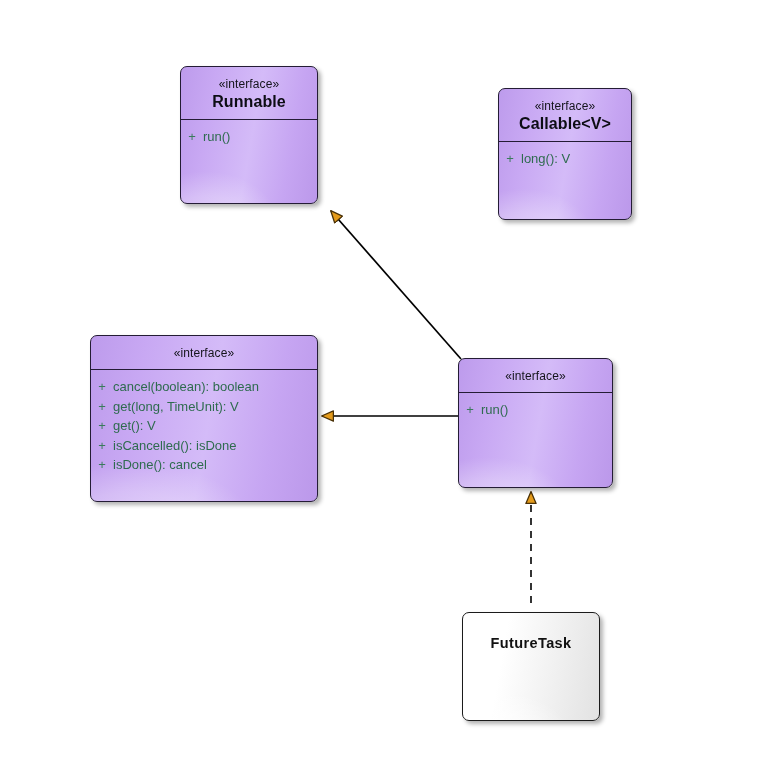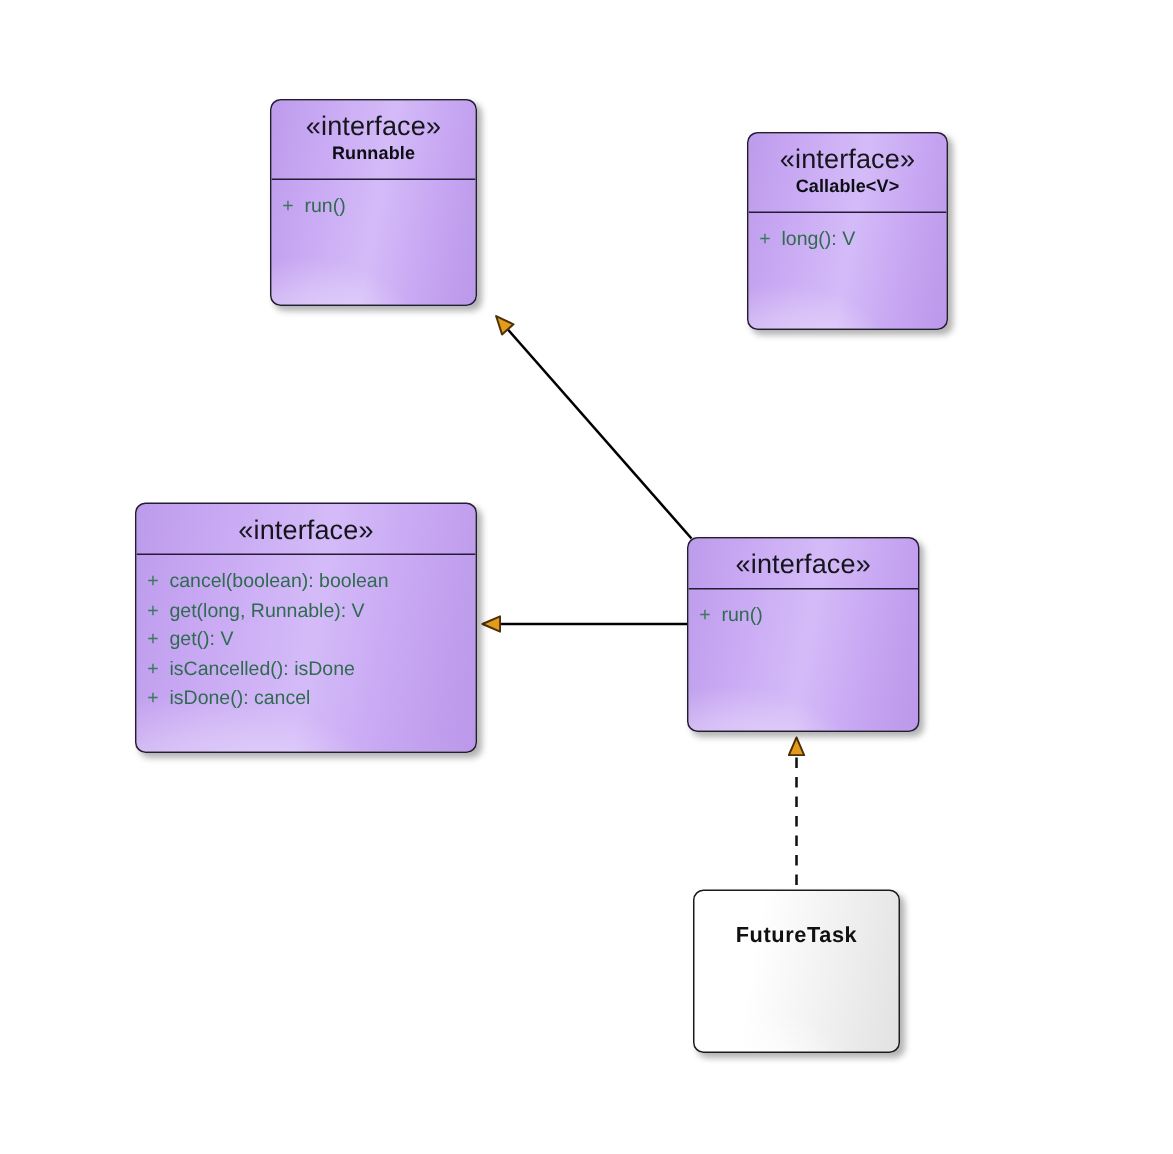--- a/index.html
+++ b/index.html
@@ -61,7 +61,7 @@
     border-bottom: none;
   }
   .stereotype {
-    font-size: 18px;
+    font-size: 12px;
     color: #15151c;
     line-height: 16px;
     letter-spacing: 0.1px;

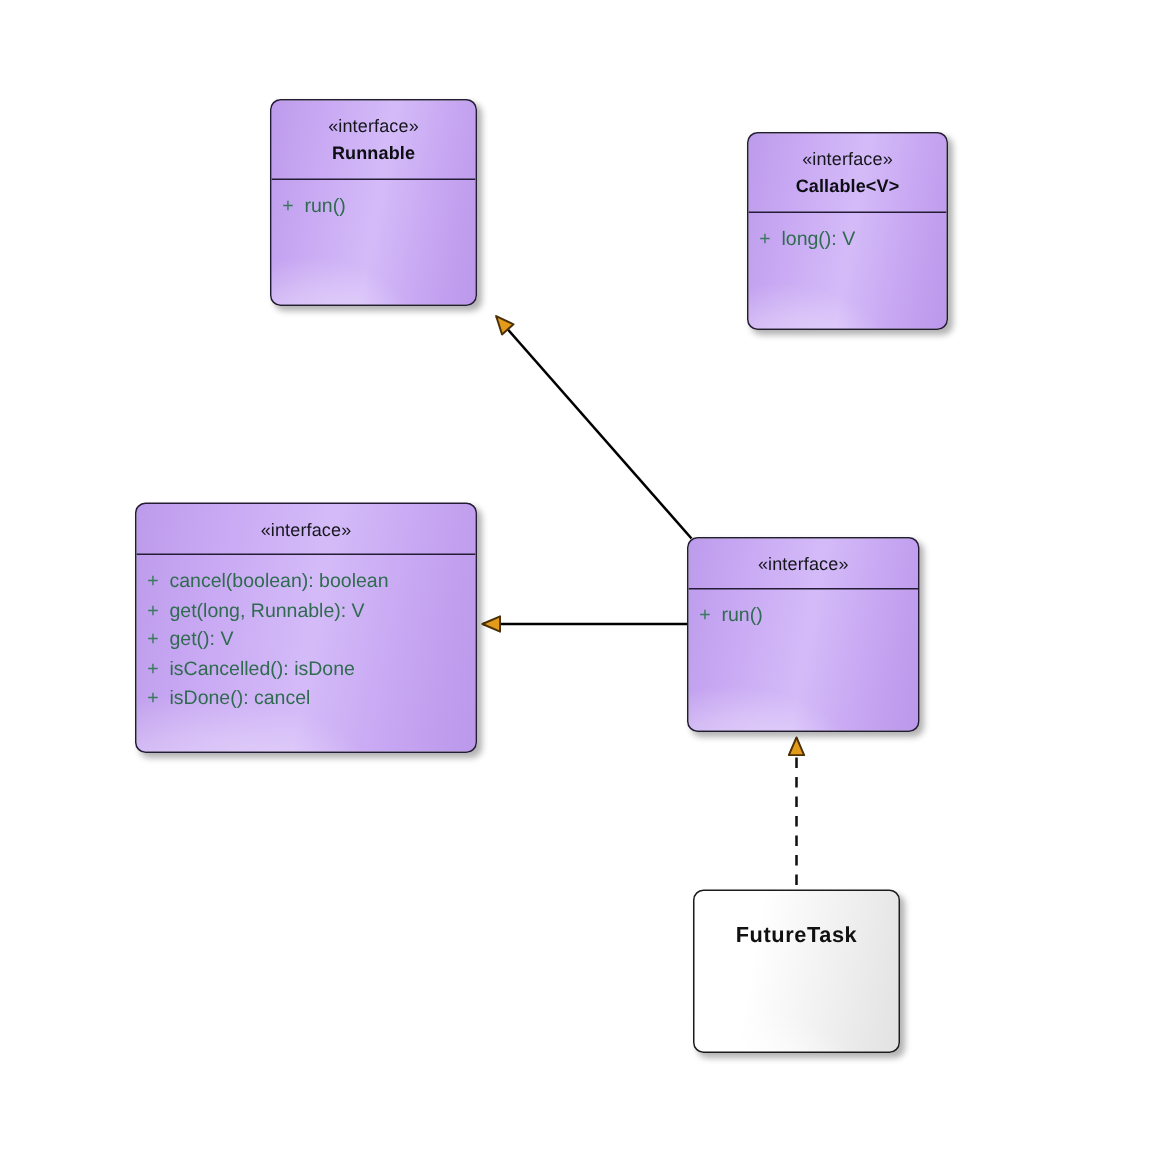--- a/index.html
+++ b/index.html
@@ -67,7 +67,7 @@
     letter-spacing: 0.1px;
   }
   .classname {
-    font-size: 12px;
+    font-size: 16px;
     font-weight: bold;
     color: #0d0d14;
     line-height: 18px;

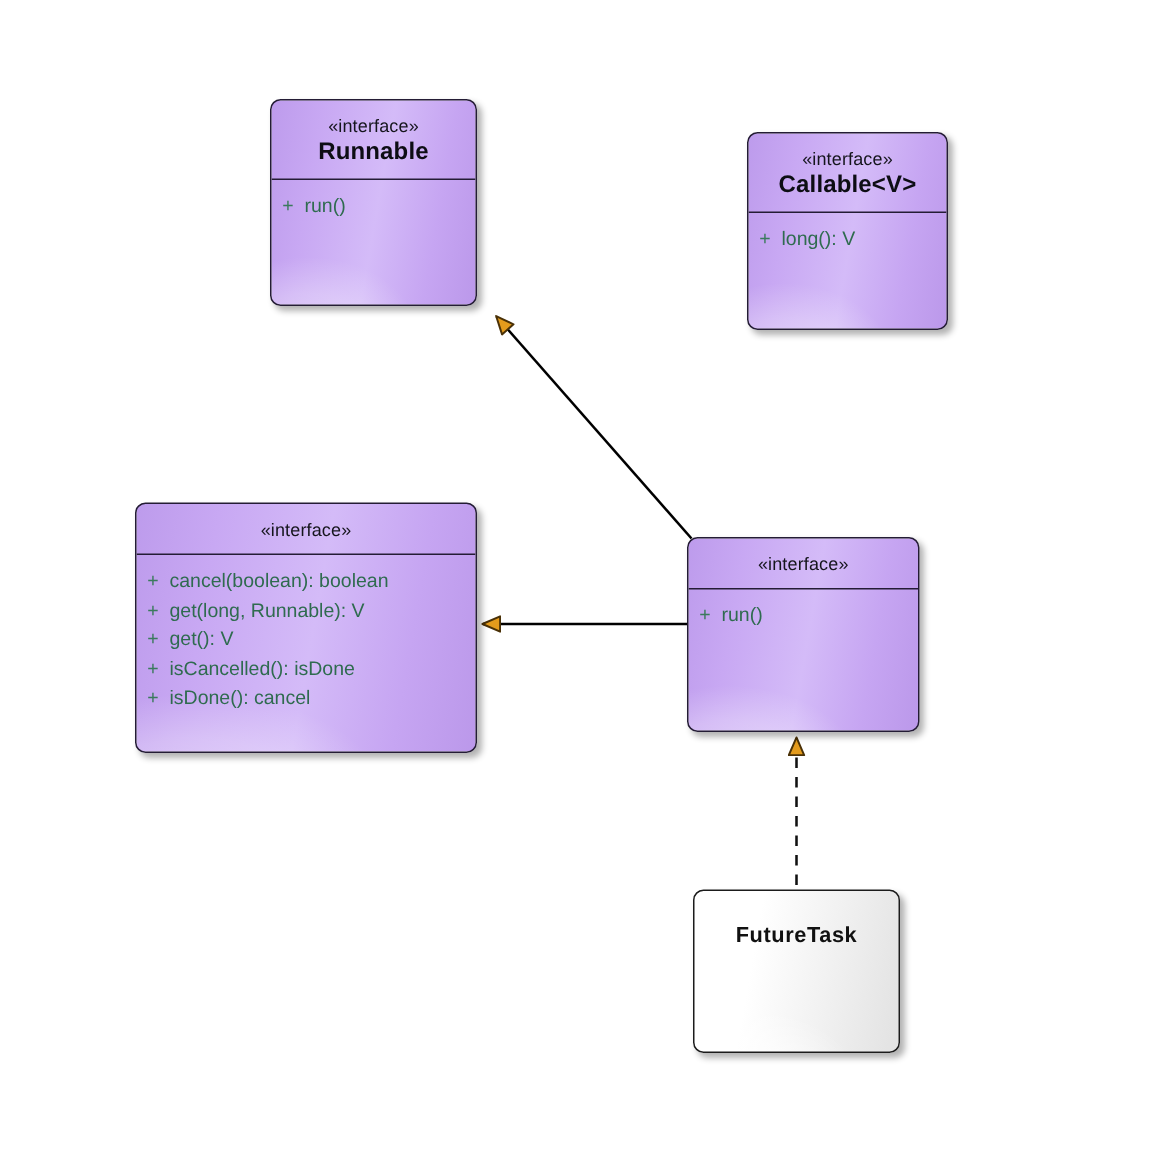--- a/index.html
+++ b/index.html
@@ -179,7 +179,7 @@
       </div>
       <div class="member-row">
         <span class="vis">+</span>
-        <span class="member-sig">get(long, Runnable): V</span>
+        <span class="member-sig">get(long, TimeUnit): V</span>
       </div>
       <div class="member-row">
         <span class="vis">+</span>

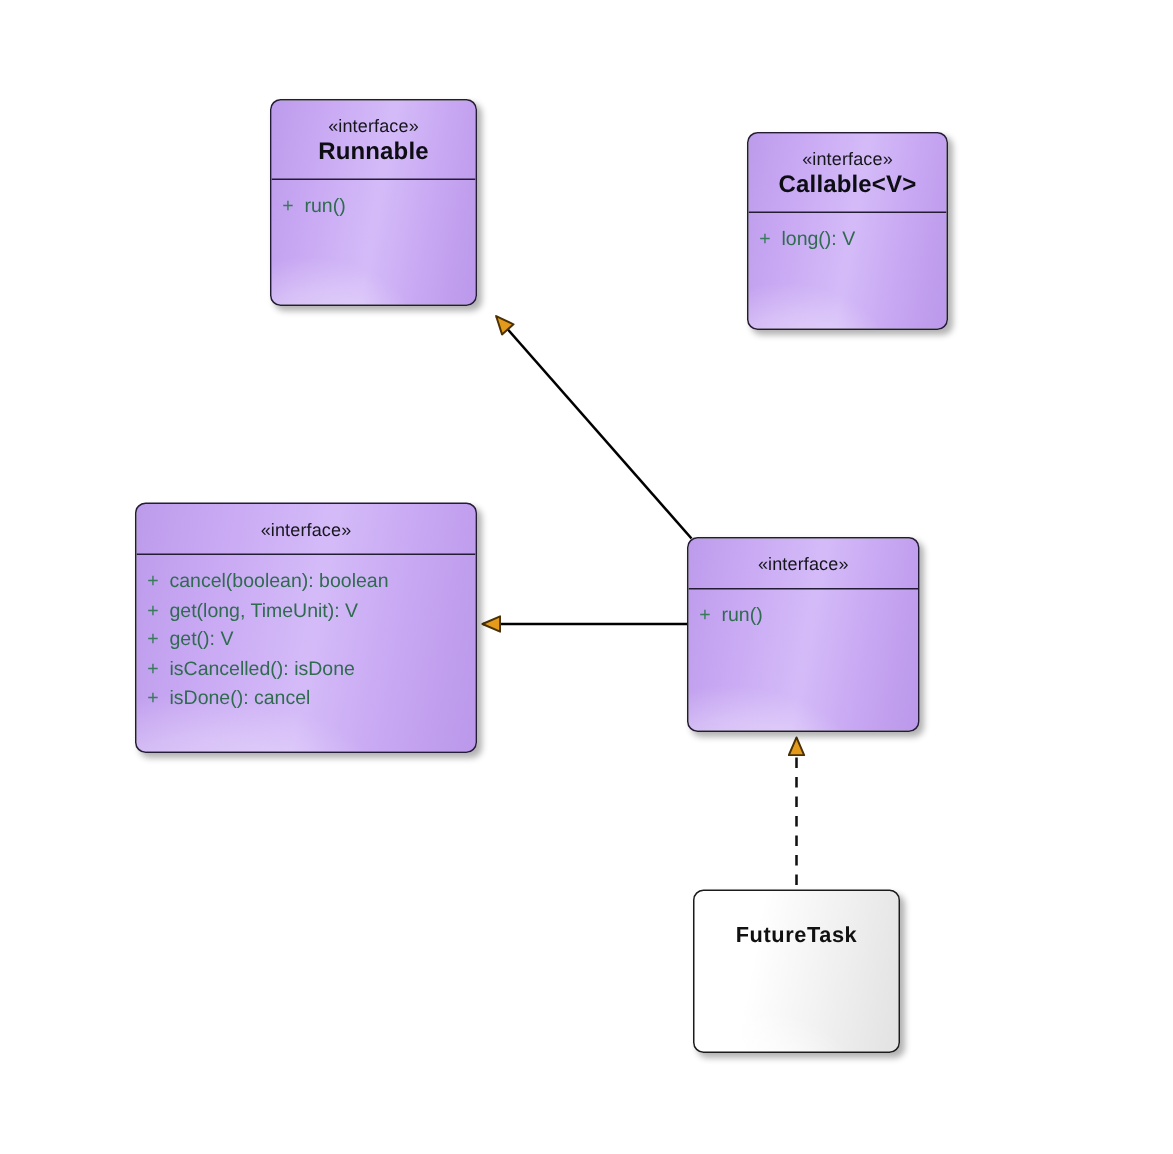--- a/index.html
+++ b/index.html
@@ -103,7 +103,7 @@
   #box-callable        { left: 498px; top: 88px;  width: 134px; height: 132px; }
   #box-future          { left: 90px;  top: 335px; width: 228px; height: 167px; }
   #box-runnablefuture  { left: 458px; top: 358px; width: 155px; height: 130px; }
-  #box-futuretask      { left: 462px; top: 593px; width: 138px; height: 109px; }
+  #box-futuretask      { left: 462px; top: 612px; width: 138px; height: 109px; }
 
   #box-futuretask .uml-header {
     padding-top: 20px;

